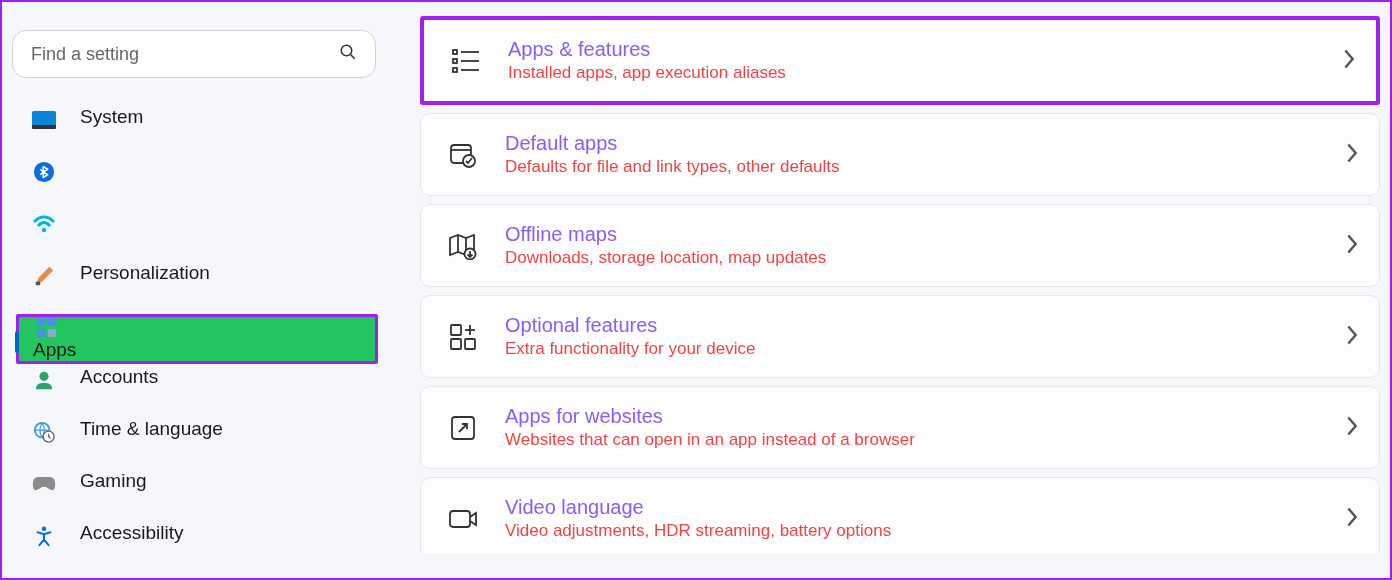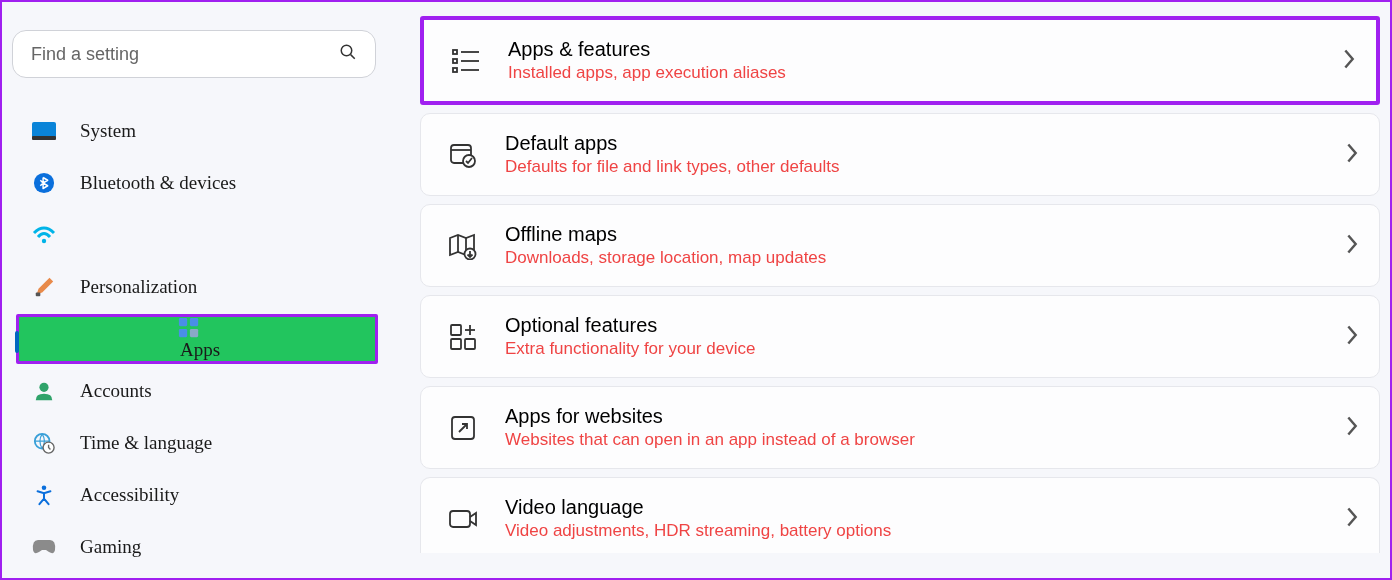--- a/index.html
+++ b/index.html
@@ -103,7 +103,7 @@
     margin-right: 22px;
   }
   .card-text { flex: 1; display: flex; flex-direction: column; }
-  .card-title { font-size: 20px; font-weight: 400; color: #000000; }
+  .card-title { font-size: 20px; font-weight: 400; color: #8b5cf6; }
   .card-sub { font-size: 17px; color: #ef4444; margin-top: 2px; }
   .chevron { color: #555; }
   .highlight-card { border: 4px solid #a020f0; border-radius: 3px; }

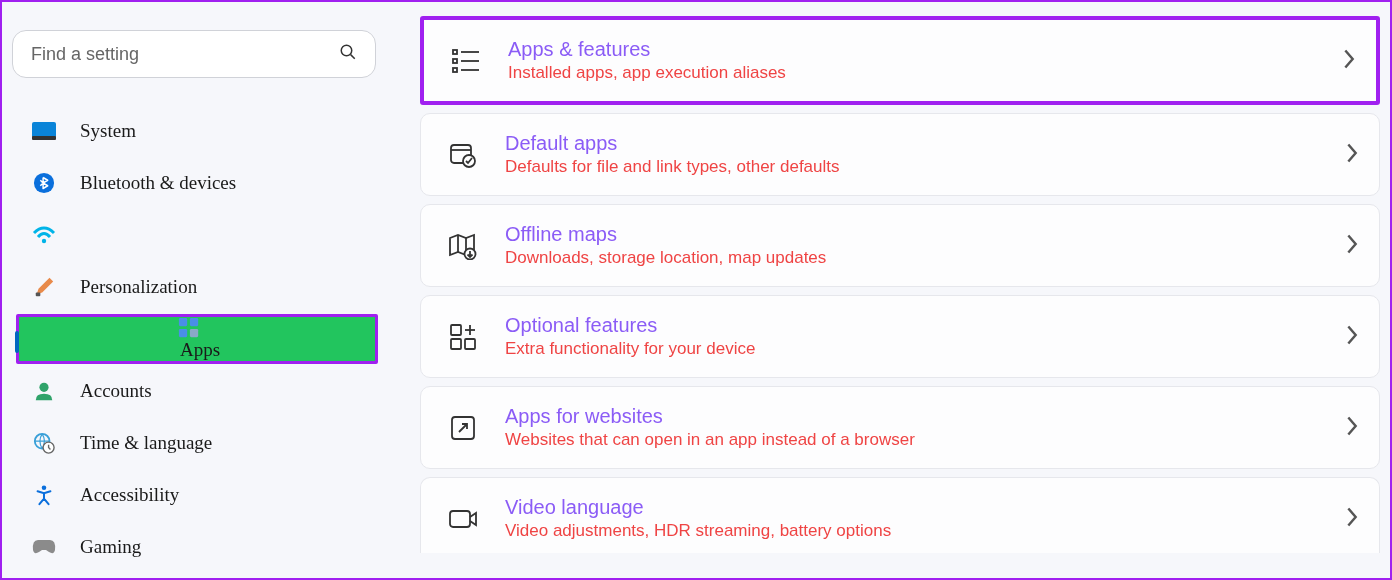--- a/index.html
+++ b/index.html
@@ -42,13 +42,12 @@
   .nav-list { display: flex; flex-direction: column; gap: 2px; padding: 0 4px; }
   .nav-item {
     display: flex;
-    align-items: center;
+    align-items: flex-start;
     height: 50px;
     padding: 0 8px 0 14px;
     border-radius: 6px;
     cursor: pointer;
     position: relative;
-    font-family: Liberation Serif, serif;
   }
   .nav-item.selected { background: #22c55e; flex-direction: column; }
   .nav-item.selected::before {

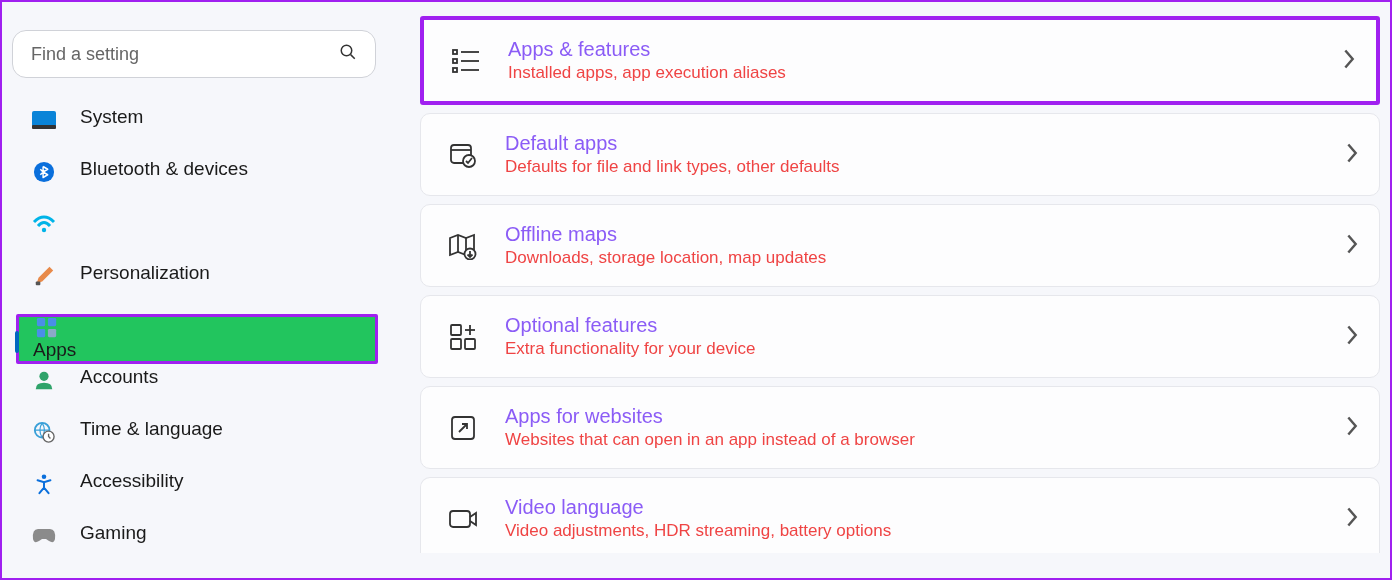--- a/index.html
+++ b/index.html
@@ -140,7 +140,6 @@
             <path d="M11 6 L16 9 L11 12 L16 15 L11 18 V6 M8 9 L11 12 M8 15 L11 12" stroke="#fff" stroke-width="1.6" fill="none" stroke-linejoin="round"></path>
           </svg>
       </span>
-      <span class="nav-label">Bluetooth &amp; devices</span>
     </div>
 
     <div class="nav-item">

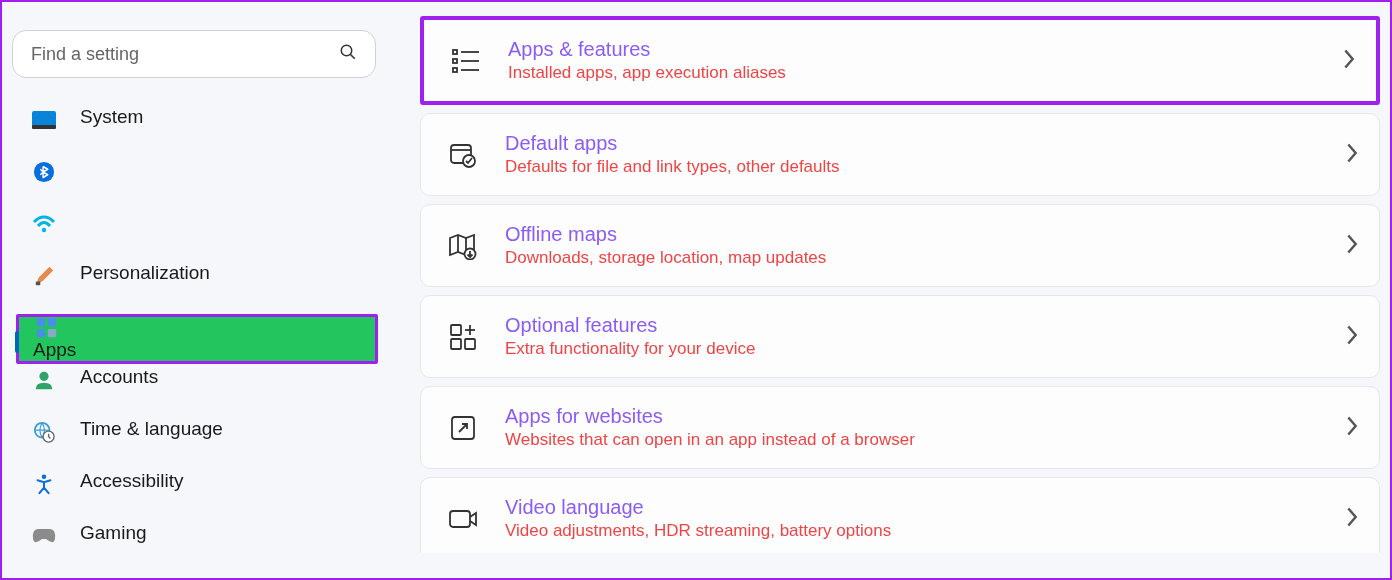--- a/index.html
+++ b/index.html
@@ -198,21 +198,21 @@
 
     <div class="nav-item">
       <span class="nav-icon">
+        <svg width="24" height="18" viewBox="0 0 24 18">
+            <path d="M6 2 H18 Q24 2 23 12 Q22 17 17 14 L14 12 H10 L7 14 Q2 17 1 12 Q0 2 6 2 Z" fill="#8b8b8b"></path>
+          </svg>
+      </span>
+      <span class="nav-label">Gaming</span>
+    </div>
+
+    <div class="nav-item">
+      <span class="nav-icon">
         <svg width="22" height="22" viewBox="0 0 24 24">
             <circle cx="12" cy="4" r="2.5" fill="#0a6fdc"></circle>
             <path d="M5 8 L12 10 L19 8 M12 10 V16 M12 16 L7 22 M12 16 L17 22" stroke="#0a6fdc" stroke-width="2.2" fill="none" stroke-linecap="round"></path>
           </svg>
       </span>
       <span class="nav-label">Accessibility</span>
-    </div>
-
-    <div class="nav-item">
-      <span class="nav-icon">
-        <svg width="24" height="18" viewBox="0 0 24 18">
-            <path d="M6 2 H18 Q24 2 23 12 Q22 17 17 14 L14 12 H10 L7 14 Q2 17 1 12 Q0 2 6 2 Z" fill="#8b8b8b"></path>
-          </svg>
-      </span>
-      <span class="nav-label">Gaming</span>
     </div>
   </div>
 </div>

